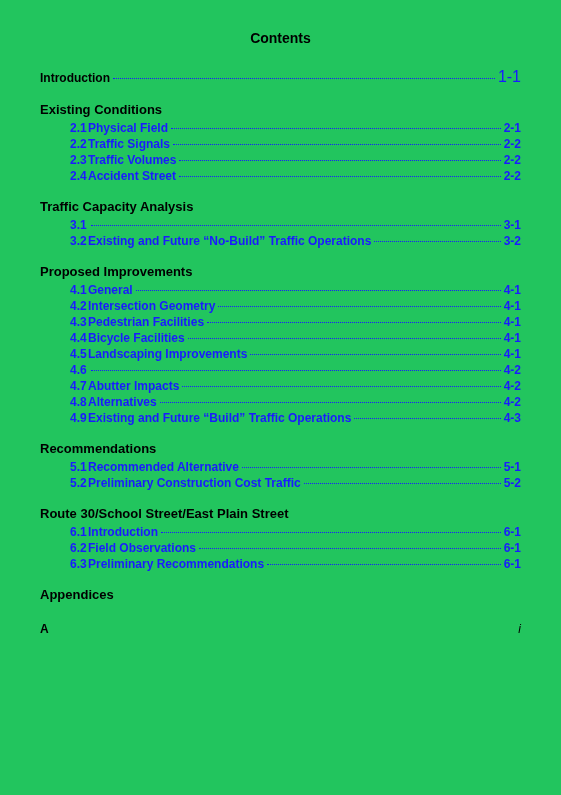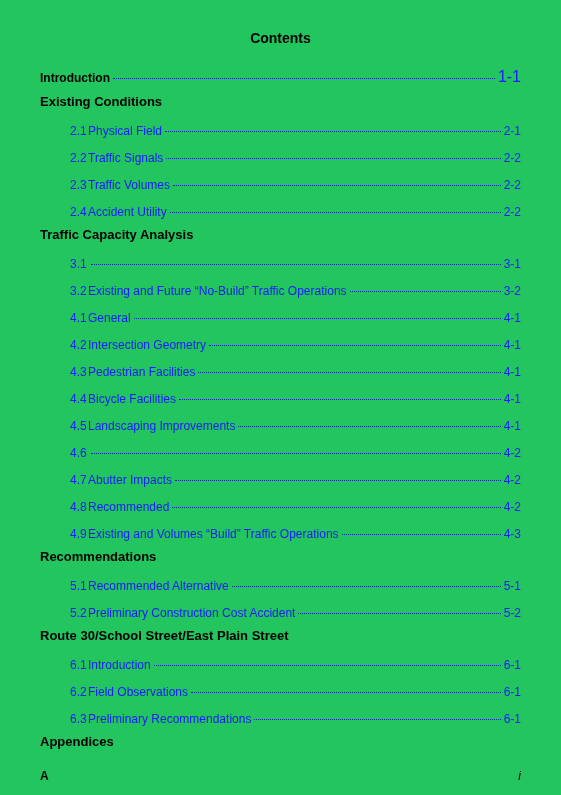--- a/index.html
+++ b/index.html
@@ -29,7 +29,7 @@
       font-weight: bold;
       font-size: 13px;
       color: #000;
-      margin-top: 8px;
+      margin-top: 16px;
       margin-bottom: 4px;
     }
     .toc-entry {

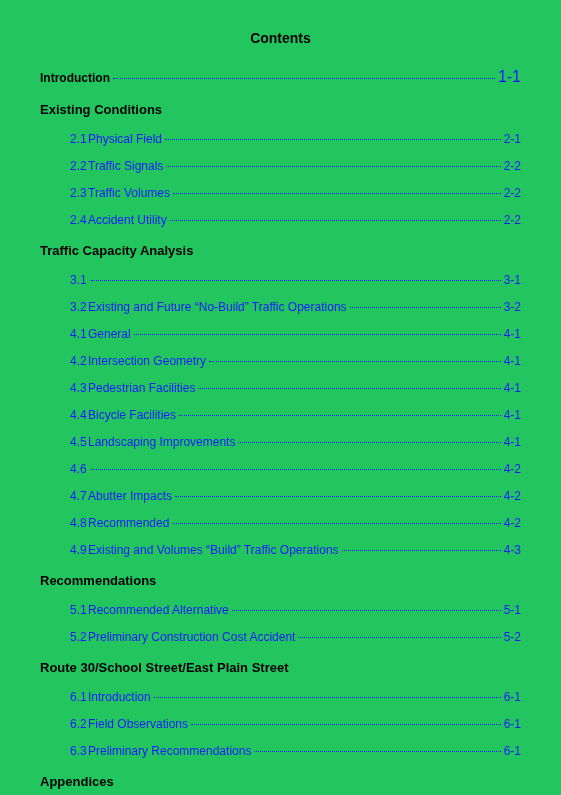--- a/index.html
+++ b/index.html
@@ -38,6 +38,7 @@
       margin: 2px 0;
       font-size: 12px;
       color: #000;
+      font-weight: bold;
     }
     .toc-entry .num {
       width: 48px;

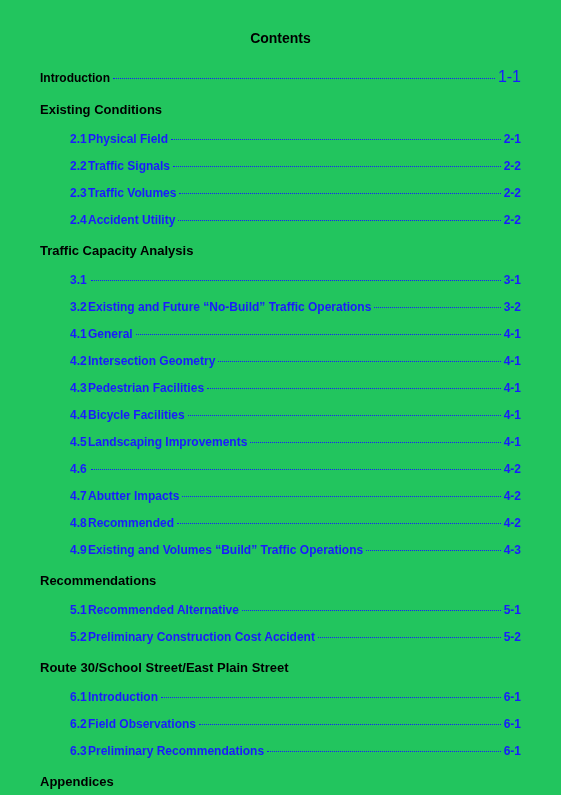--- a/index.html
+++ b/index.html
@@ -61,7 +61,6 @@
       color: #1a1aff;
       white-space: nowrap;
       font-size: 12px;
-      margin-top: 11px;
     }
     .intro-entry {
       display: flex;

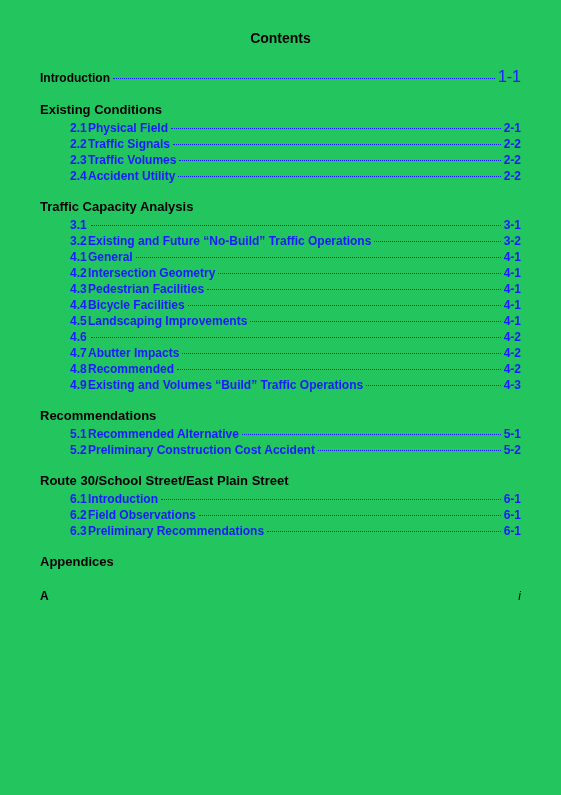--- a/index.html
+++ b/index.html
@@ -133,7 +133,7 @@
       </div>
       <div class="toc-entry">
         <span class="num">2.4</span>
-        <span class="label">Accident Utility</span>
+        <span class="label">Accident Street</span>
         <span class="dots"></span>
         <span class="page-num">2-2</span>
       </div>

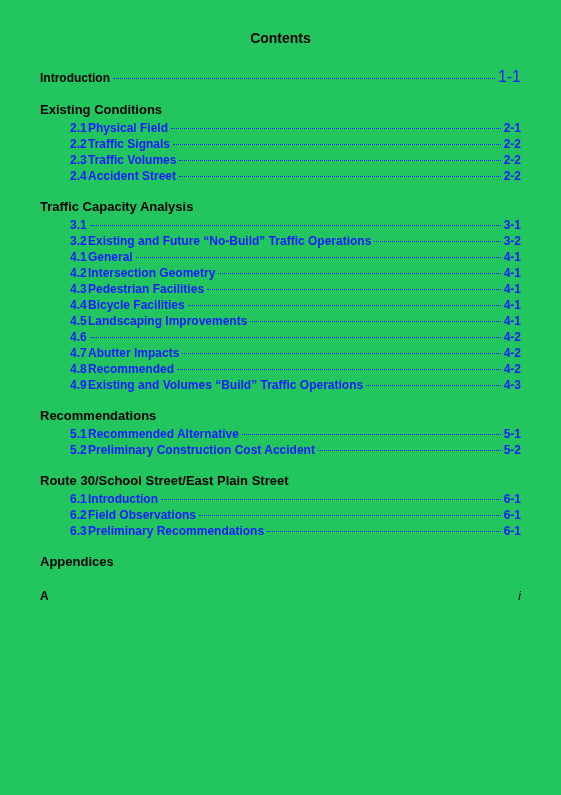--- a/index.html
+++ b/index.html
@@ -149,6 +149,7 @@
         <span class="dots"></span>
         <span class="page-num">3-2</span>
       </div>
+      <div class="section-header">Proposed Improvements</div>
       <div class="toc-entry">
         <span class="num">4.1</span>
         <span class="label">General</span>

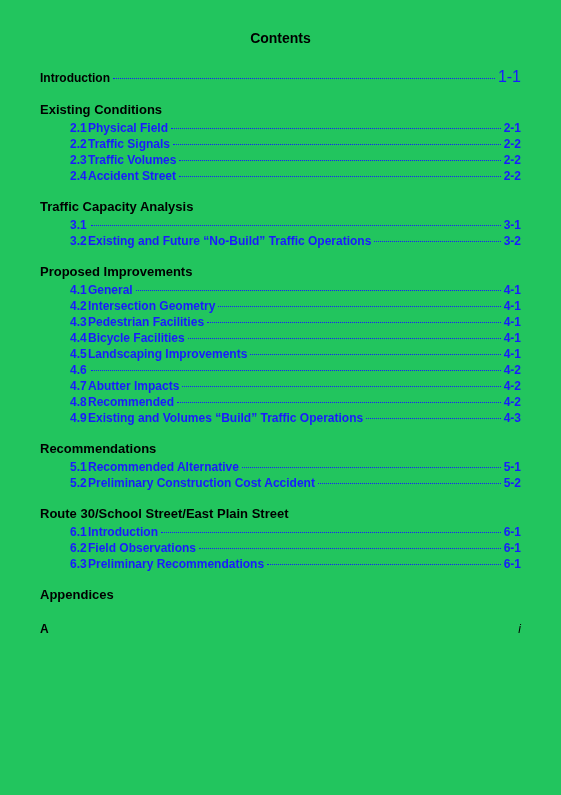--- a/index.html
+++ b/index.html
@@ -193,7 +193,7 @@
       </div>
       <div class="toc-entry">
         <span class="num">4.8</span>
-        <span class="label">Recommended</span>
+        <span class="label">Alternatives</span>
         <span class="dots"></span>
         <span class="page-num">4-2</span>
       </div>

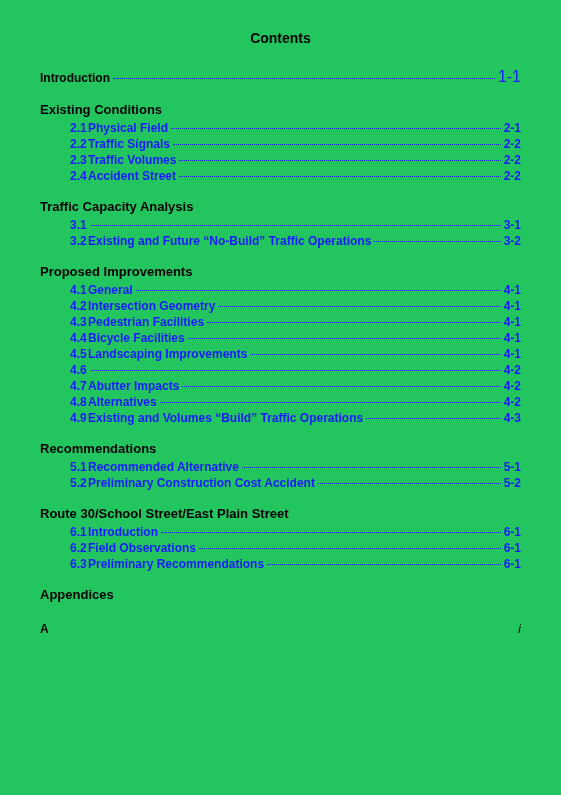--- a/index.html
+++ b/index.html
@@ -199,7 +199,7 @@
       </div>
       <div class="toc-entry">
         <span class="num">4.9</span>
-        <span class="label">Existing and Volumes “Build” Traffic Operations</span>
+        <span class="label">Existing and Future “Build” Traffic Operations</span>
         <span class="dots"></span>
         <span class="page-num">4-3</span>
       </div>

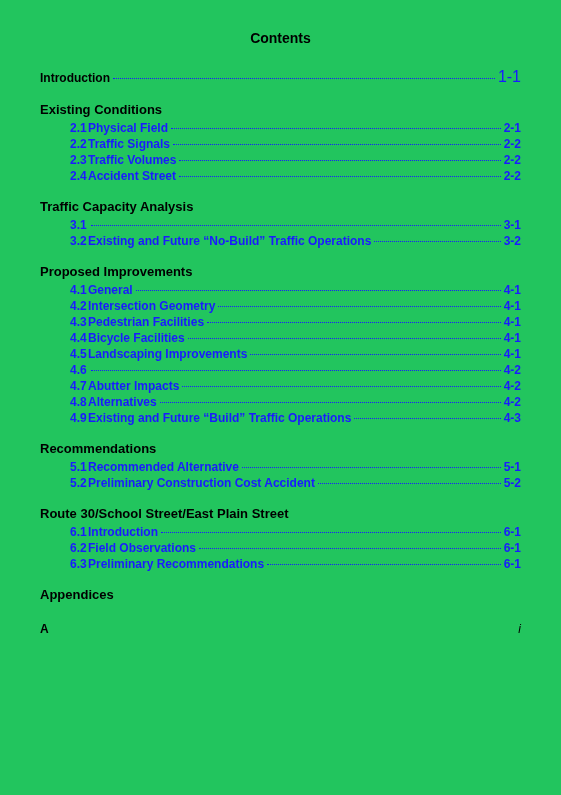--- a/index.html
+++ b/index.html
@@ -212,7 +212,7 @@
       </div>
       <div class="toc-entry">
         <span class="num">5.2</span>
-        <span class="label">Preliminary Construction Cost Accident</span>
+        <span class="label">Preliminary Construction Cost Traffic</span>
         <span class="dots"></span>
         <span class="page-num">5-2</span>
       </div>

